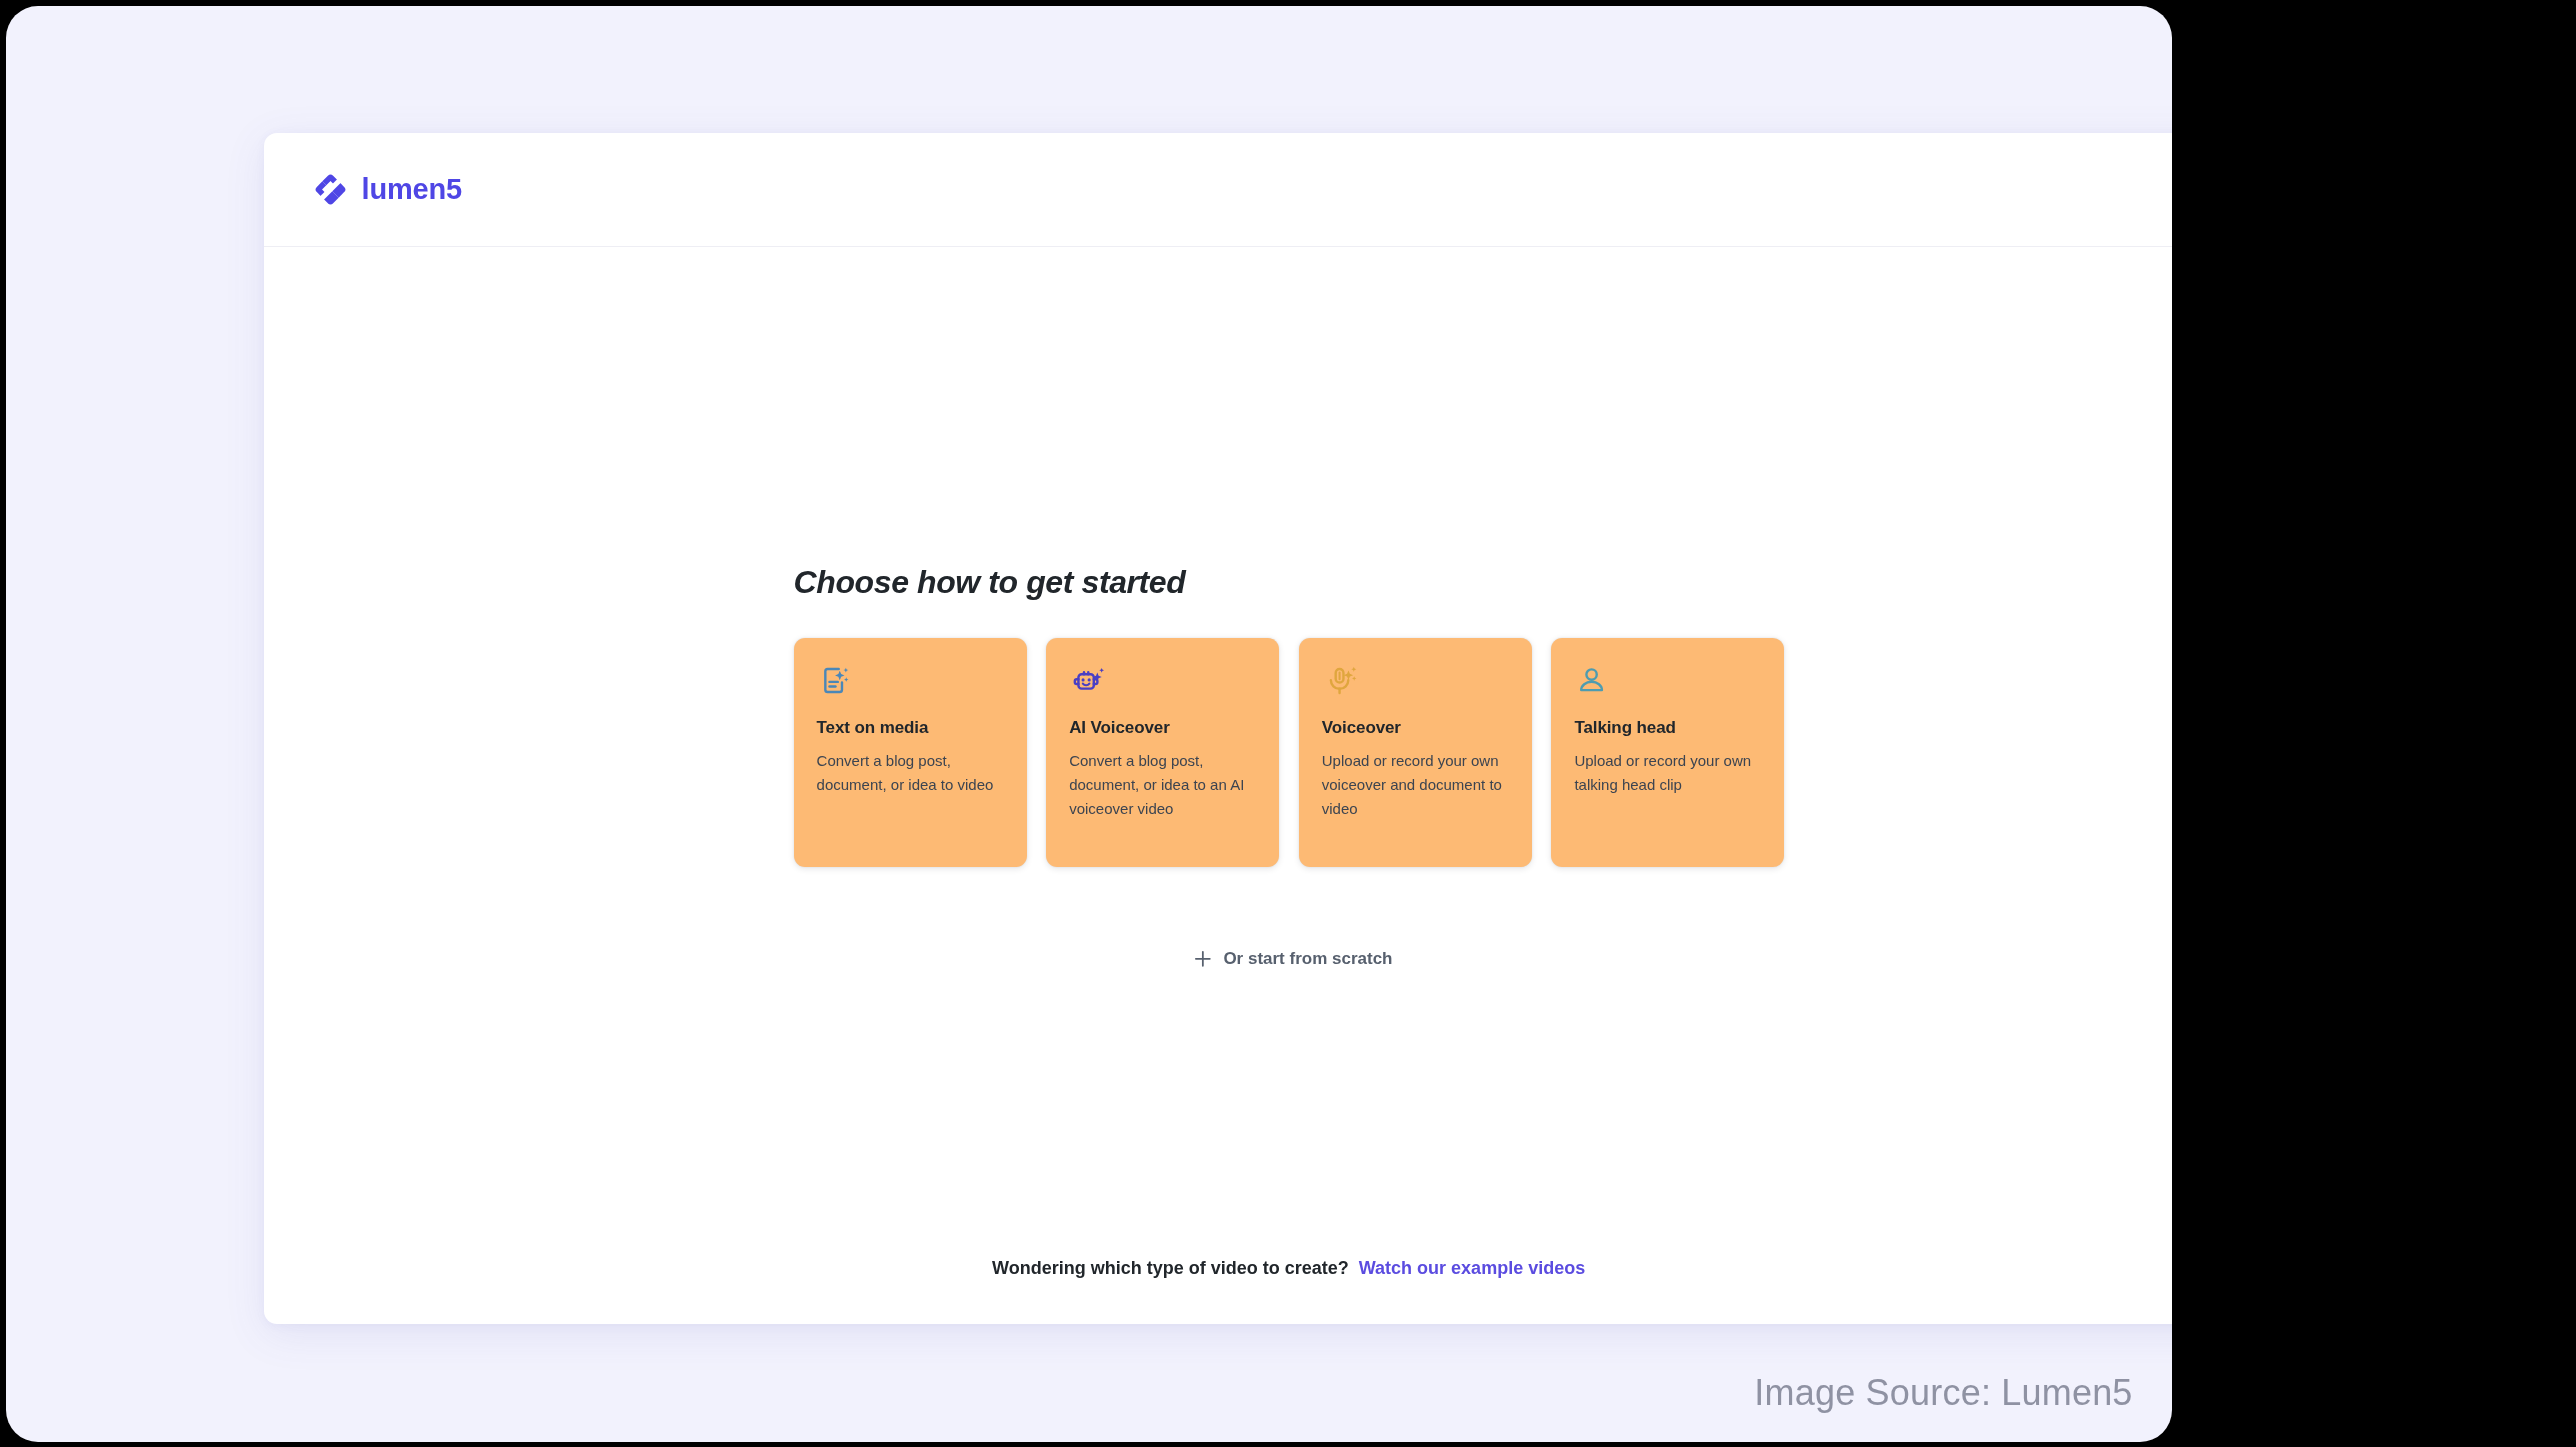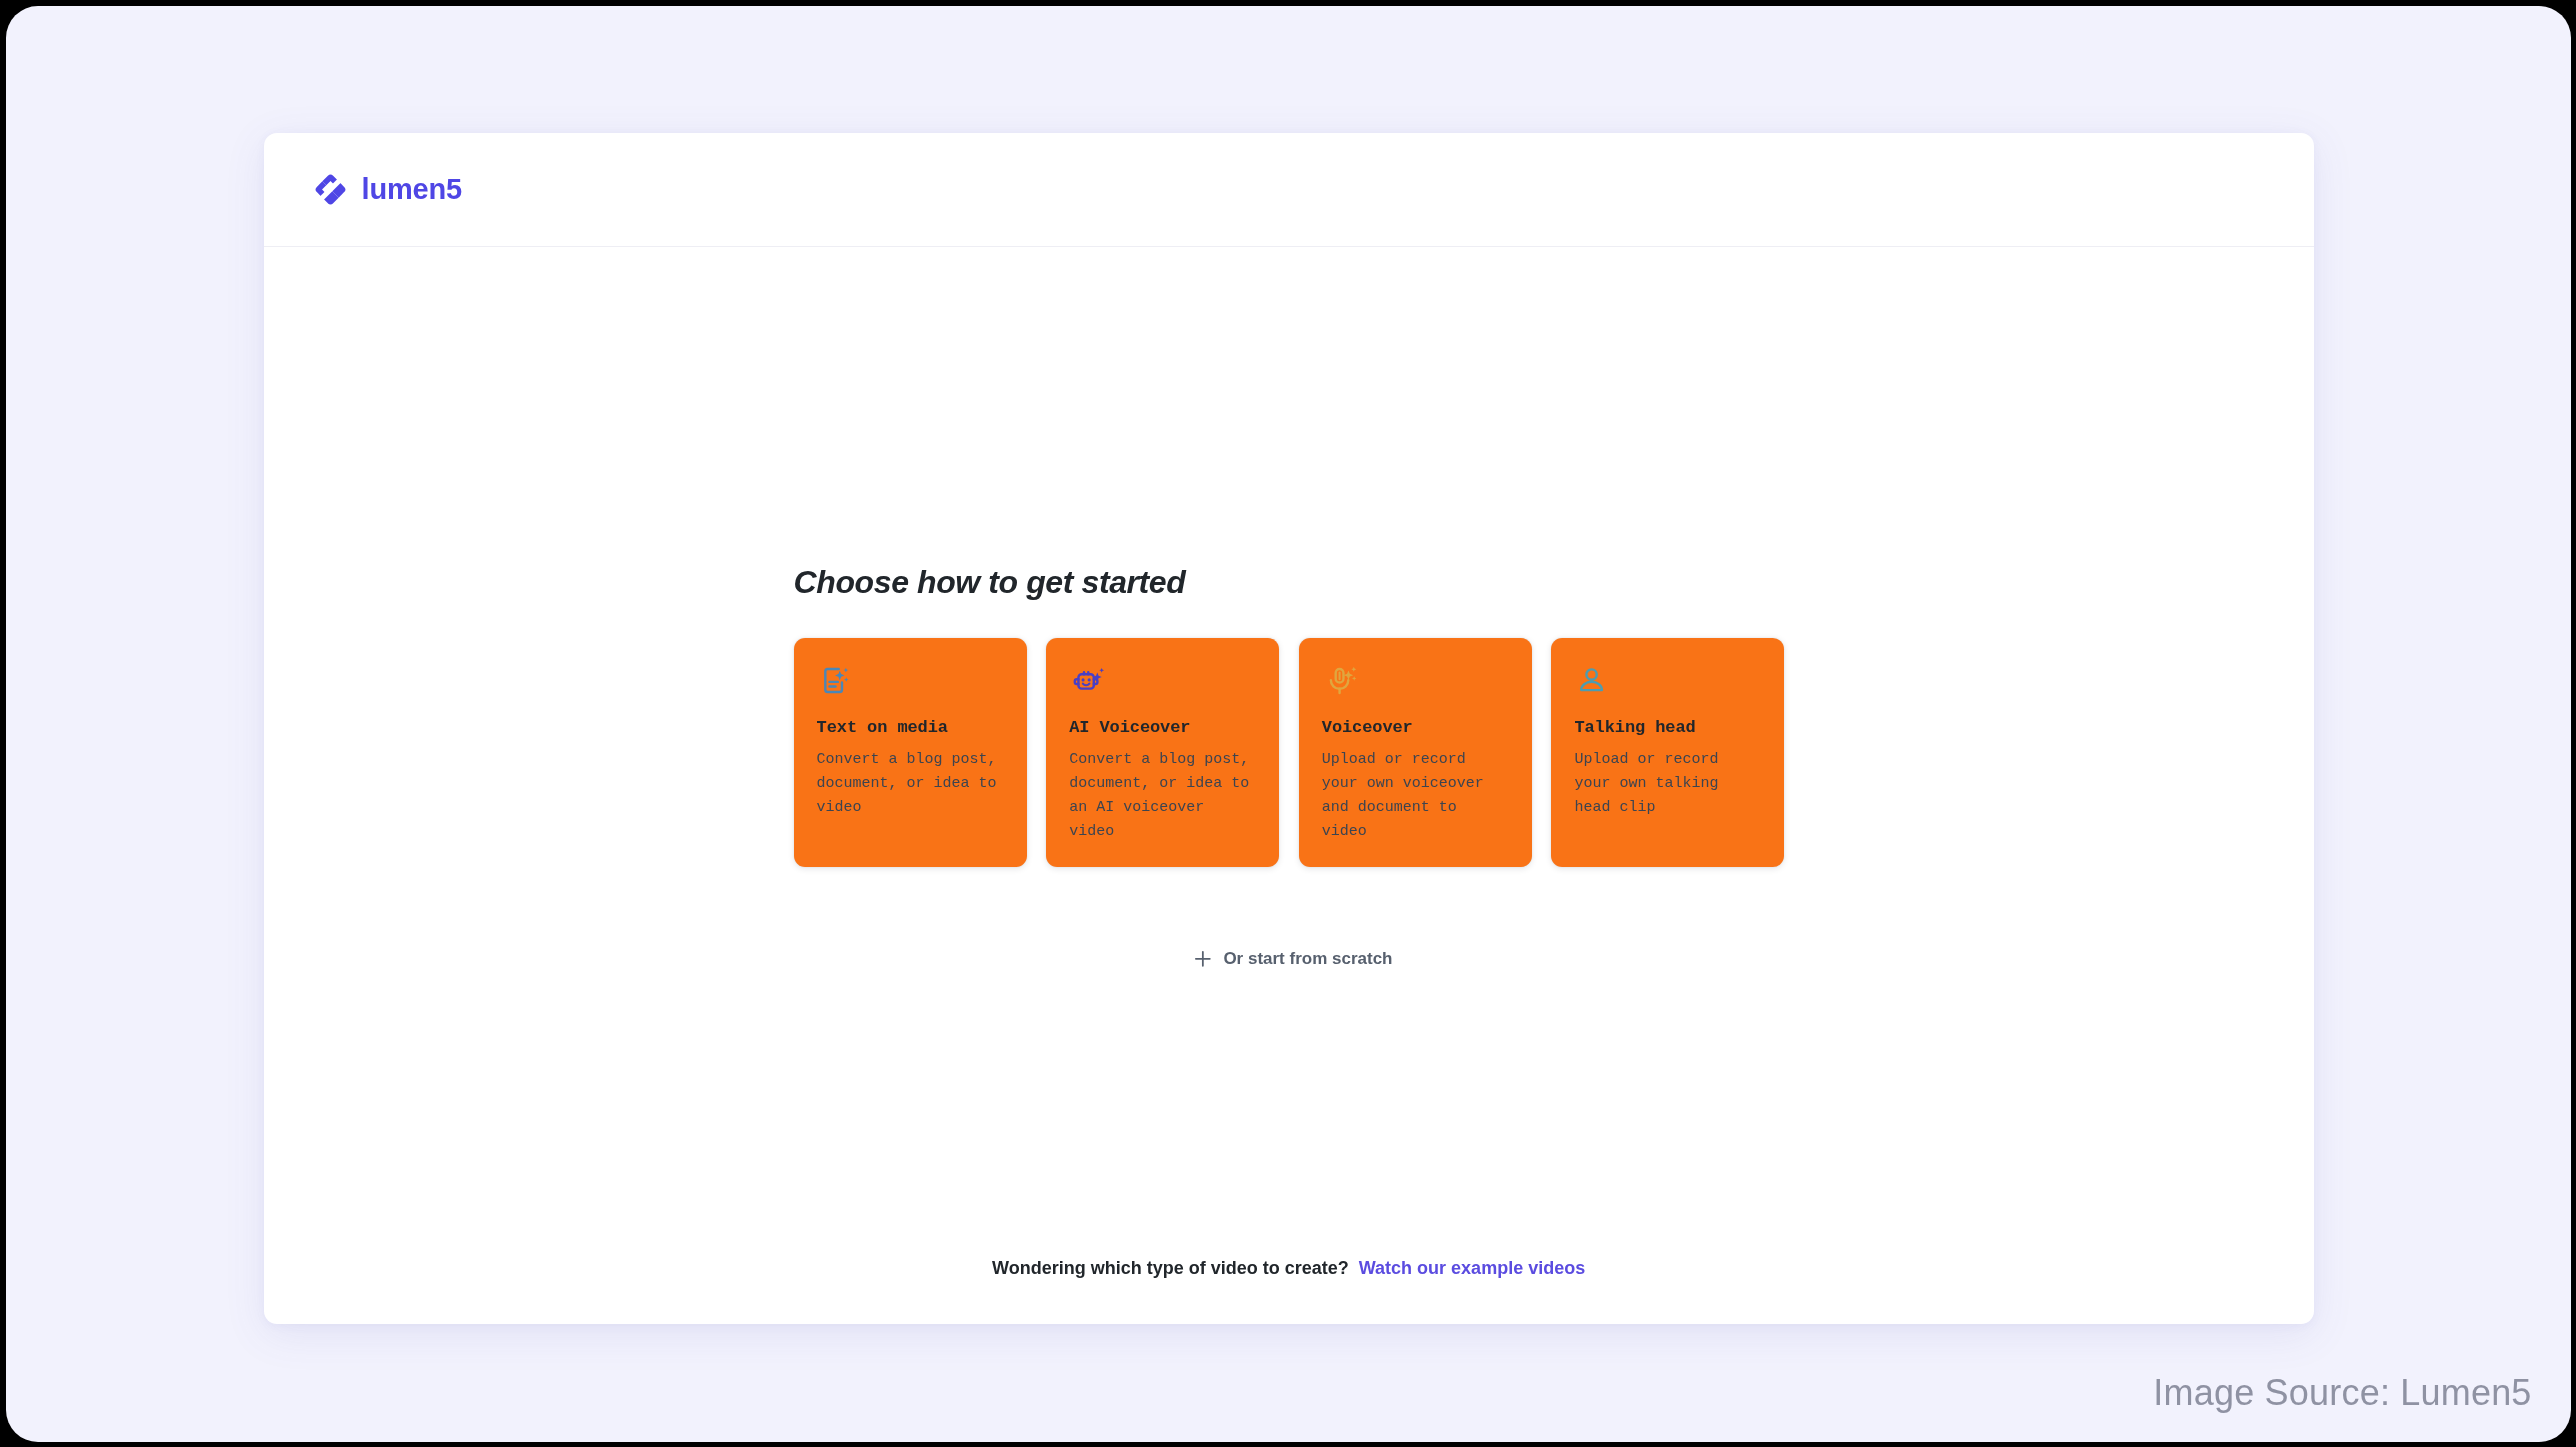--- a/index.html
+++ b/index.html
@@ -20,7 +20,7 @@
     position: absolute;
     left: 5.6px;
     top: 5.6px;
-    width: 2565px;
+    width: 2166px;
     height: 1436px;
     background: #f2f2fd;
     border-radius: 32px;

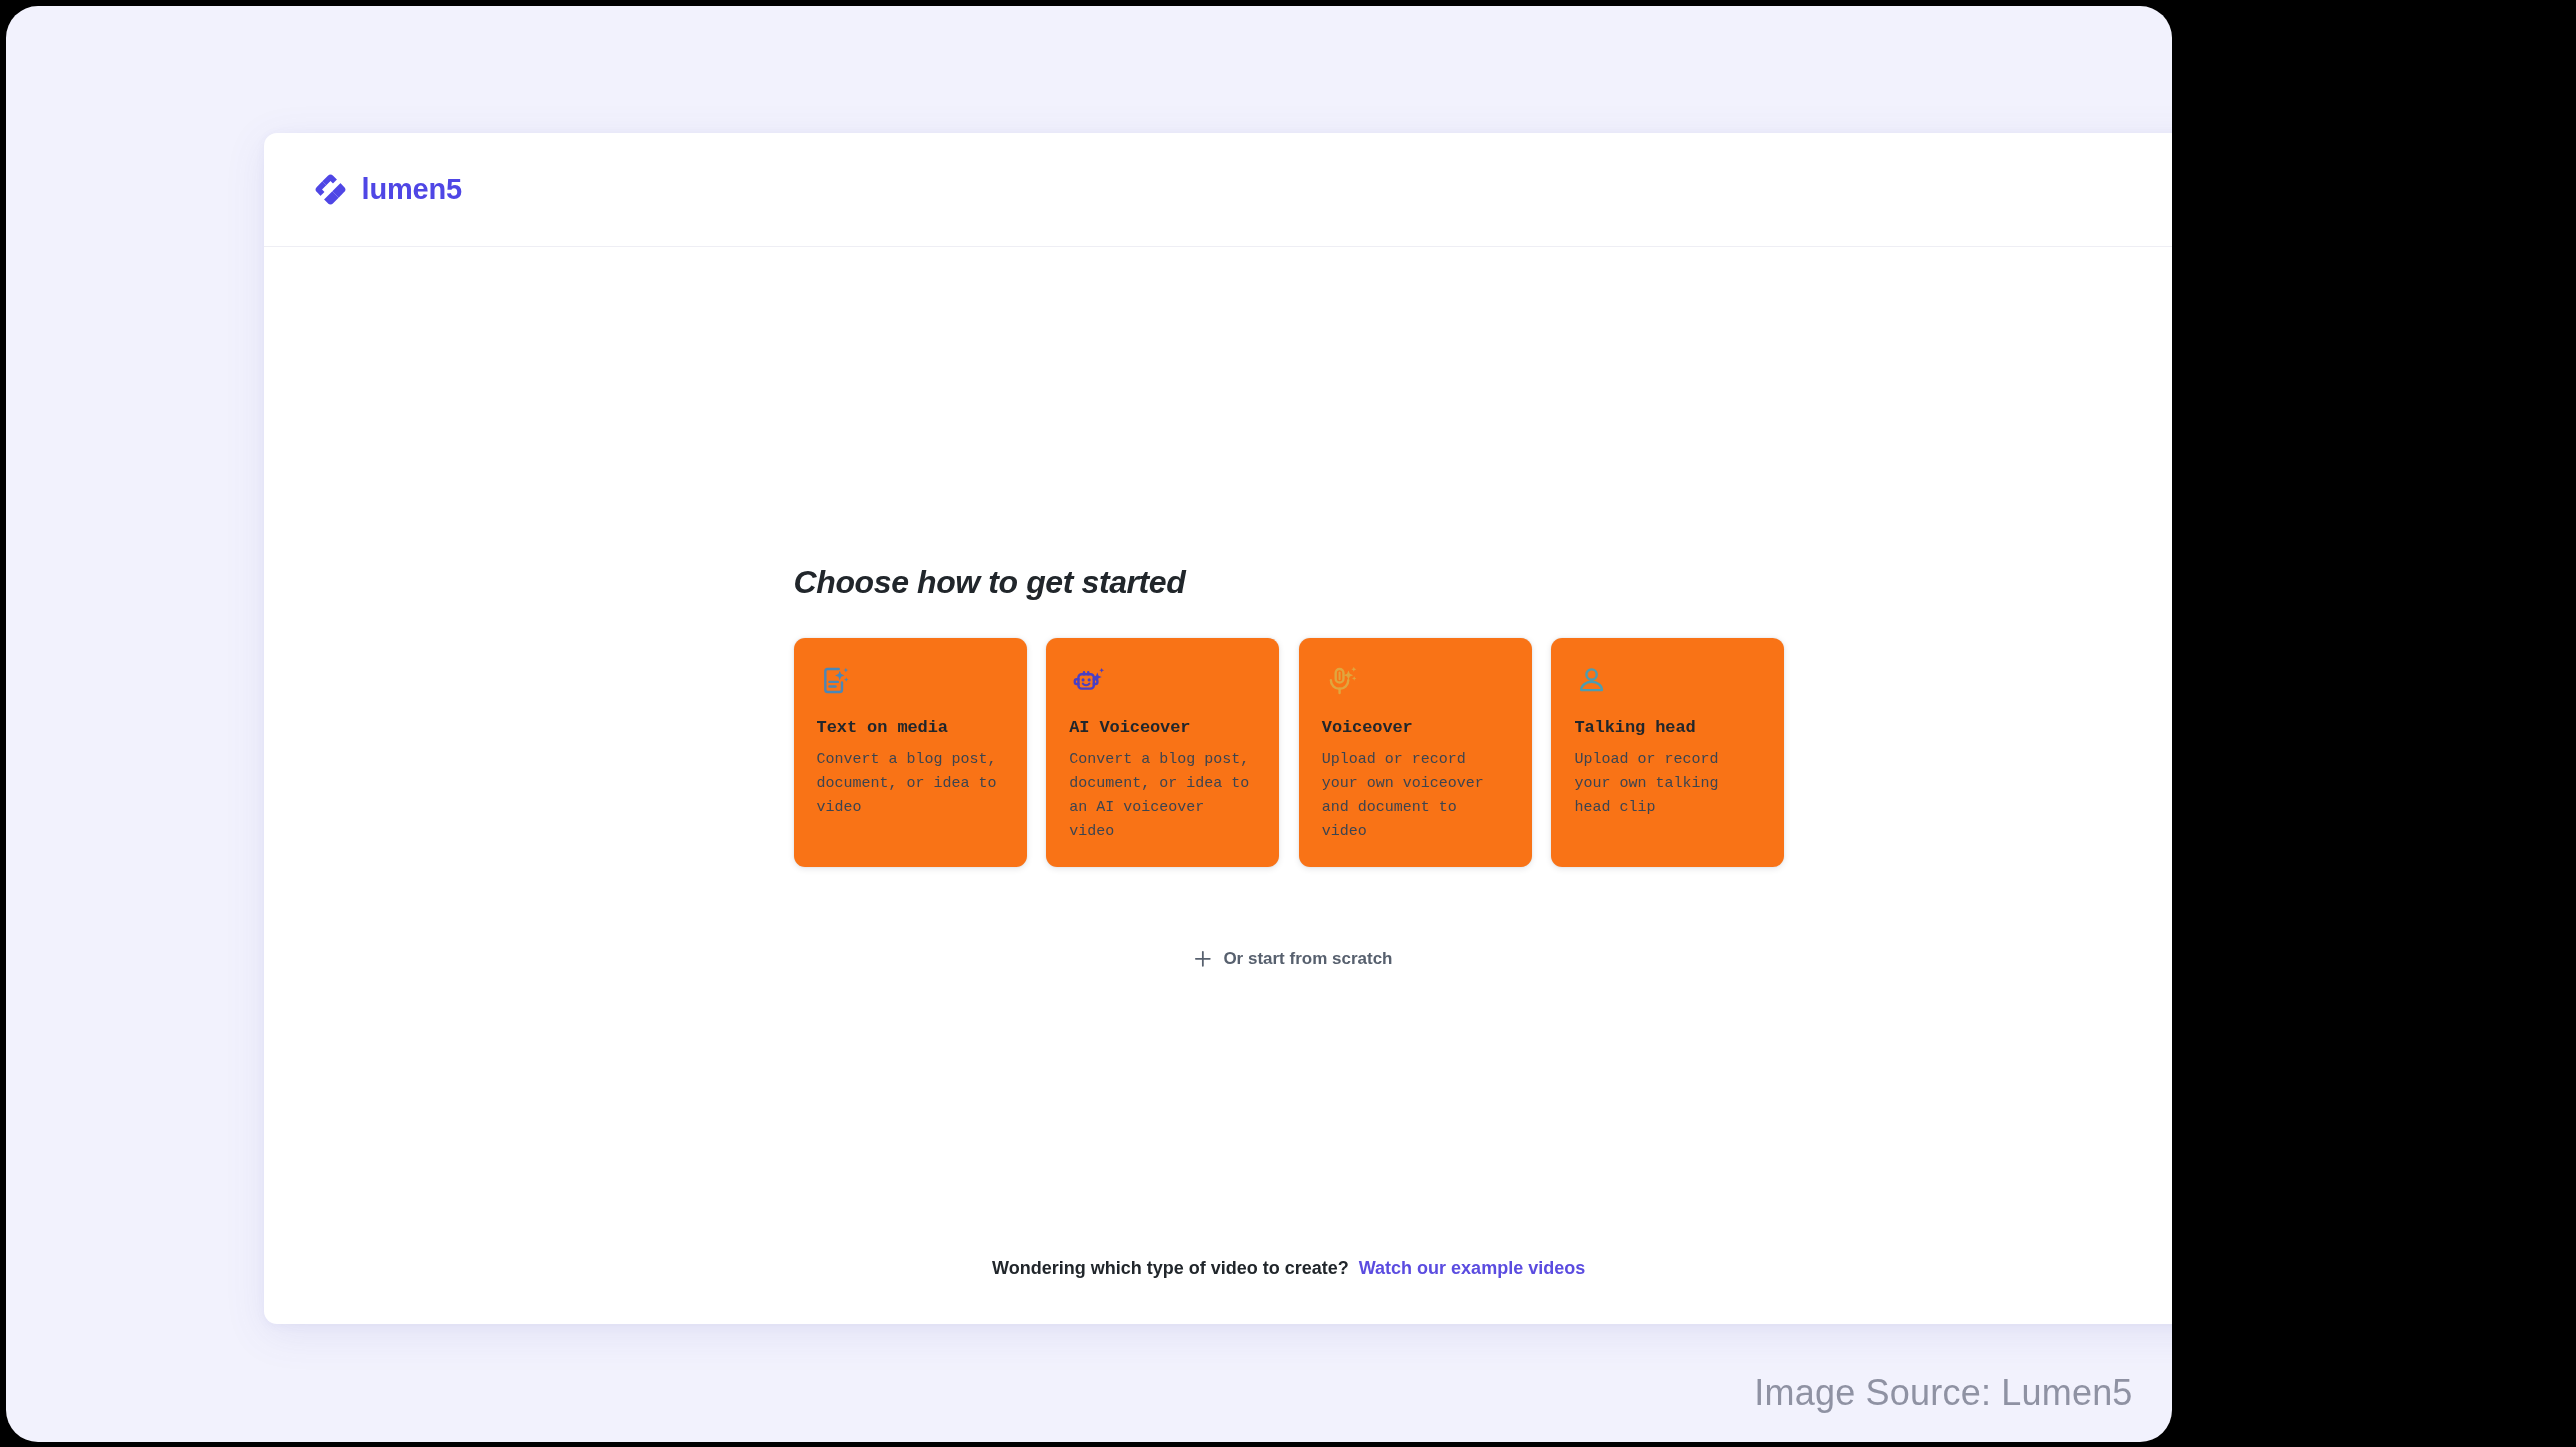--- a/index.html
+++ b/index.html
@@ -104,13 +104,12 @@
   .option-card {
     width: 233px;
     height: 229px;
-    background: #f97316;
+    background: #fdba74;
     border-radius: 11.2px;
     box-shadow: 0 1.9px 6.5px rgba(22, 26, 40, 0.10),
                 0 0 1.9px rgba(22, 26, 40, 0.10);
     padding: 24px 23px 0 23px;
     cursor: pointer;
-    font-family: Liberation Mono, monospace;
   }
 
   .card-icon {

